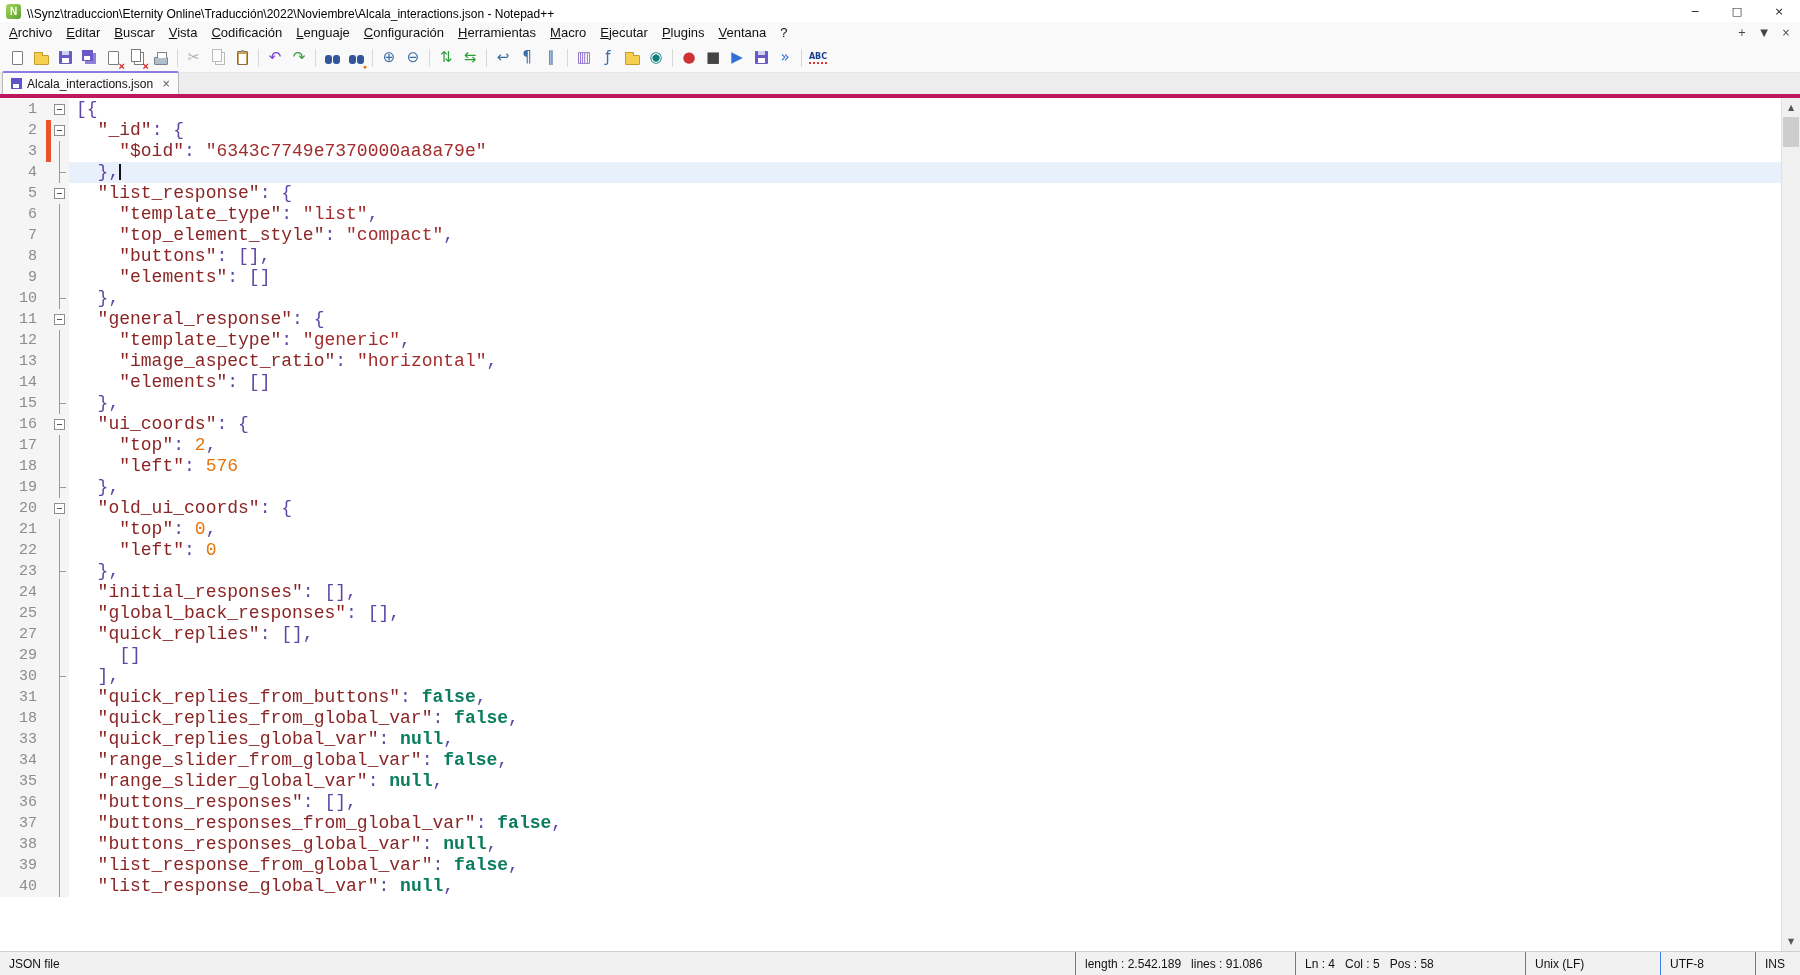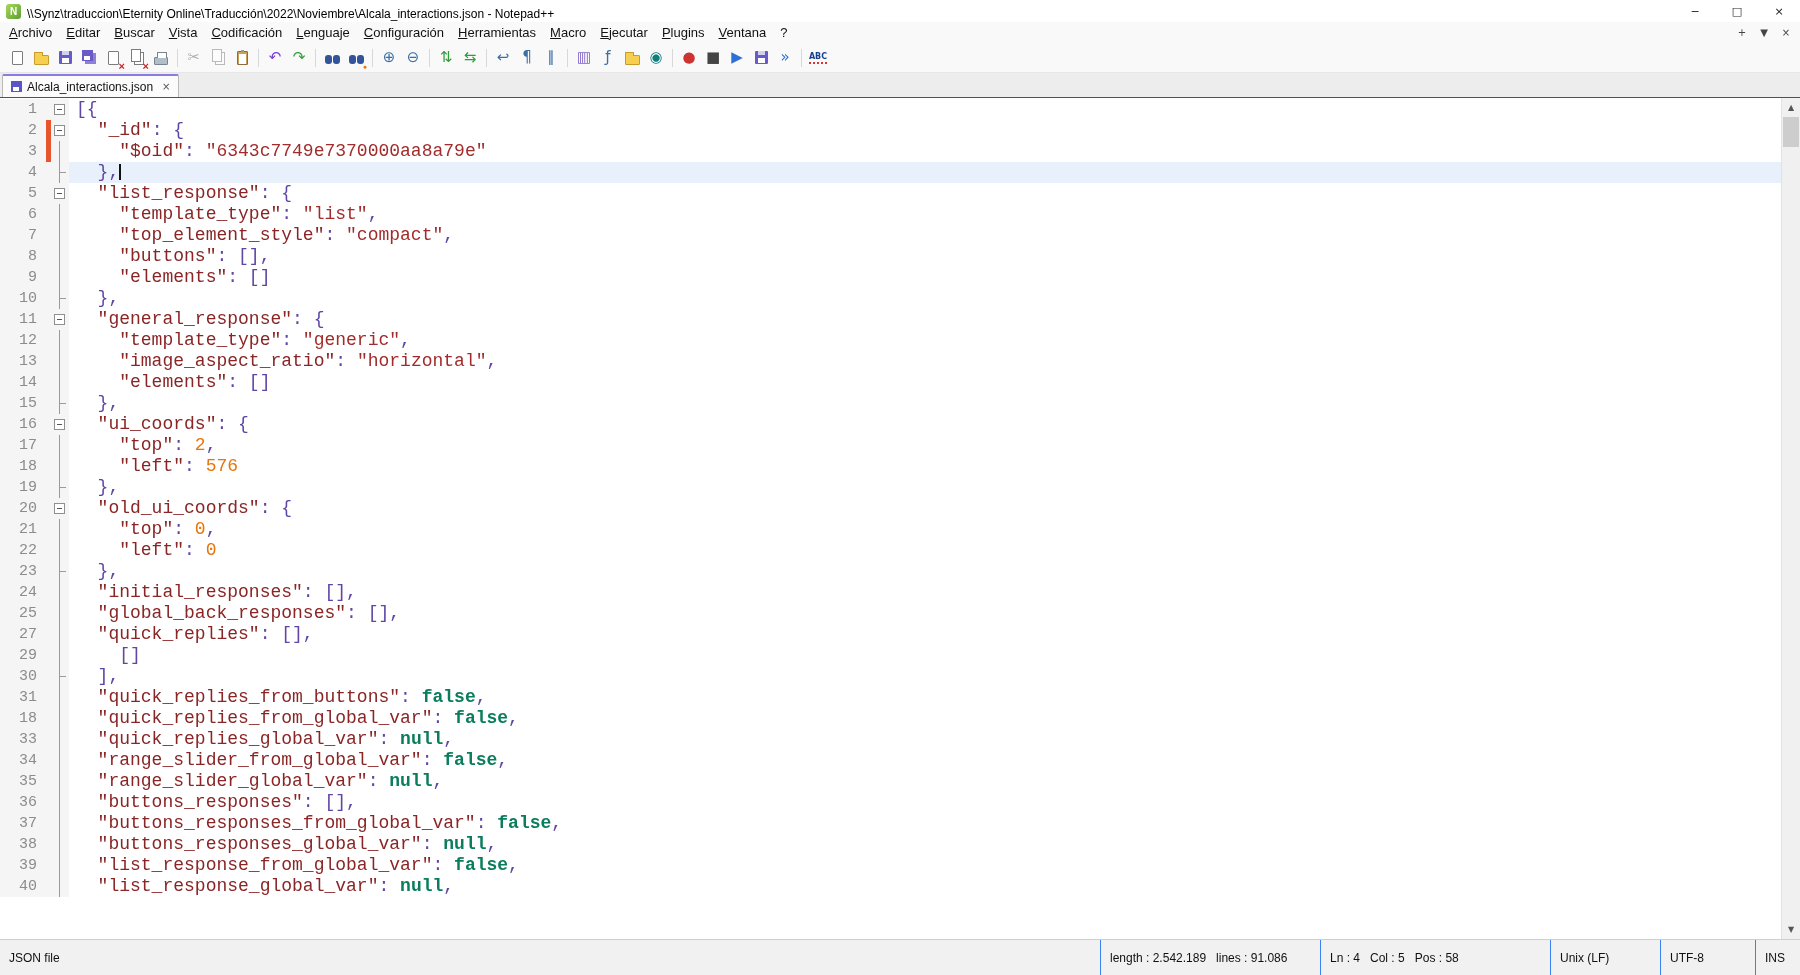--- a/index.html
+++ b/index.html
@@ -68,7 +68,7 @@
 
   
   .tabbar { height:25px; flex:none; background:#ededed; display:flex; align-items:flex-end;
-            padding-left:2px; border-bottom:1px solid #be185d; }
+            padding-left:2px; border-bottom:4px solid #be185d; }
   .tab { height:23px; display:inline-flex; align-items:center; gap:5px; padding:0 8px;
          background:#fbfbfb; border:1px solid #b9b9b9; border-bottom:none;
          border-top:2px solid var(--tab-accent,#8a7ce0); border-radius:2px 2px 0 0; font-size:12px; color:#111; }

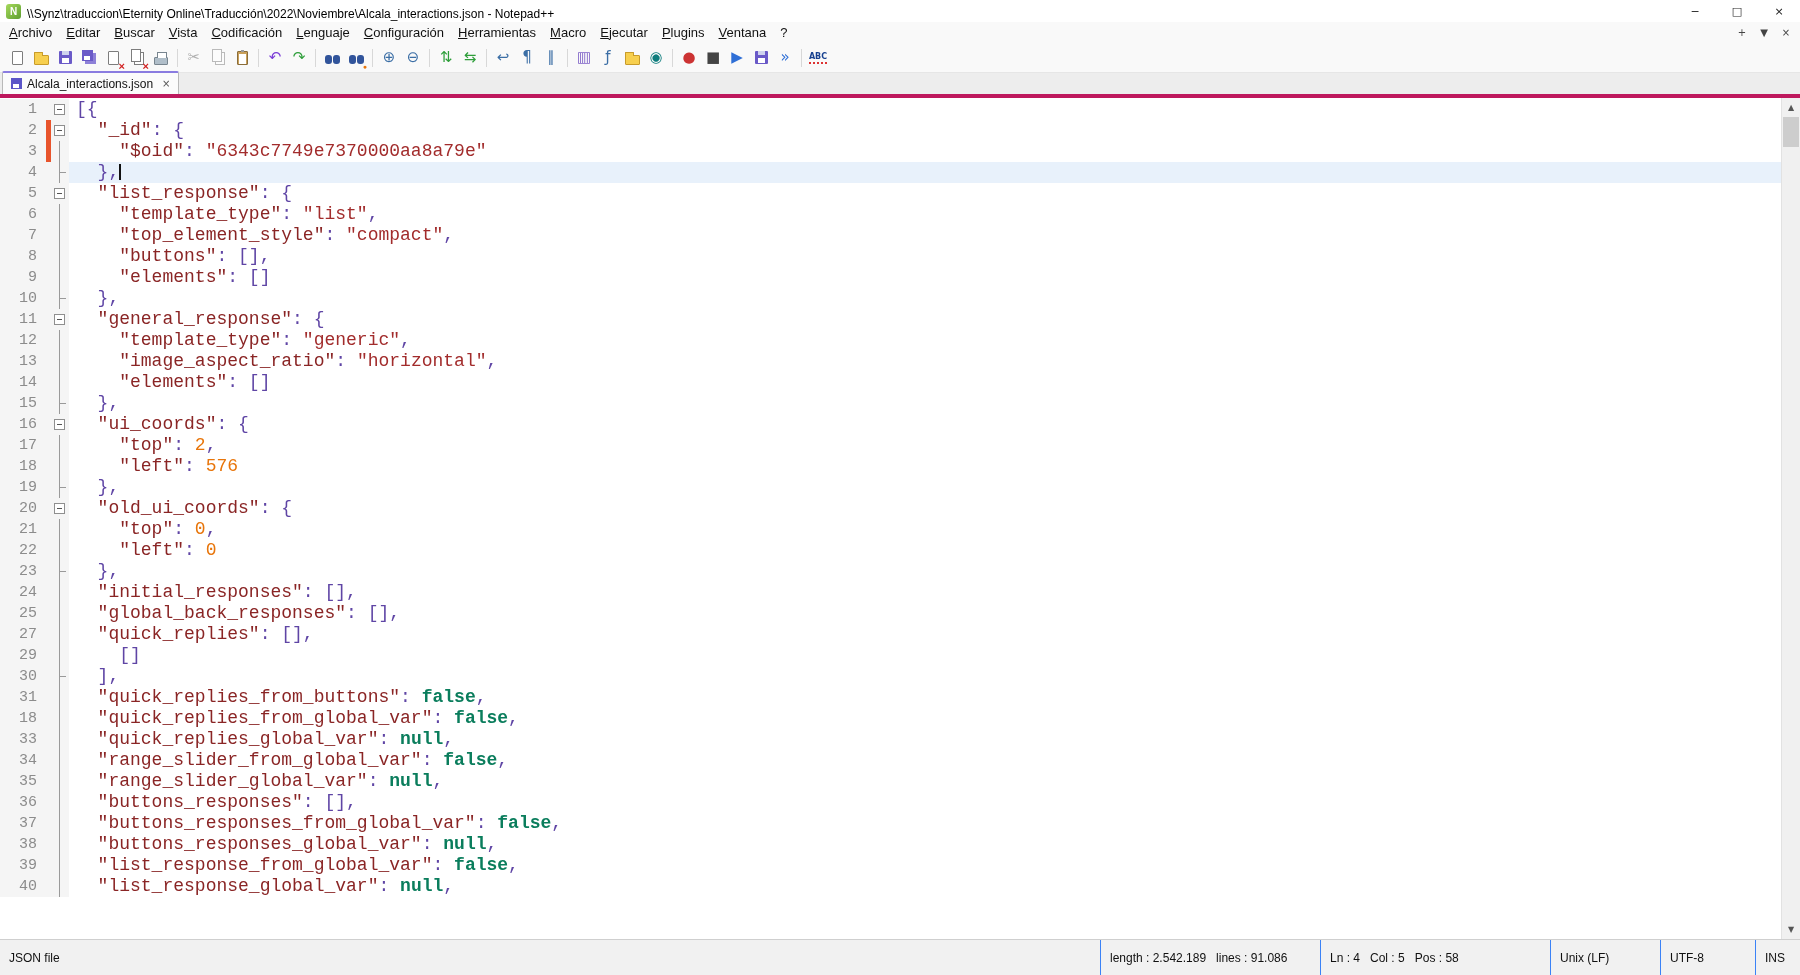--- a/index.html
+++ b/index.html
@@ -111,7 +111,7 @@
   .sb-thumb { position:absolute; top:0; left:1px; right:1px; height:30px; background:#cdcdcd; }
 
   
-  .statusbar { height:36px; flex:none; background:#f1f1f1; border-top:1px solid #cfcfcf;
+  .statusbar { height:24px; flex:none; background:#f1f1f1; border-top:1px solid #cfcfcf;
                display:flex; font-size:12px; color:#111; }
   .sb-sec { white-space:pre; padding:0 9px; display:flex; align-items:center;
             border-left:1px solid #3b82f6; overflow:hidden; flex:none; }

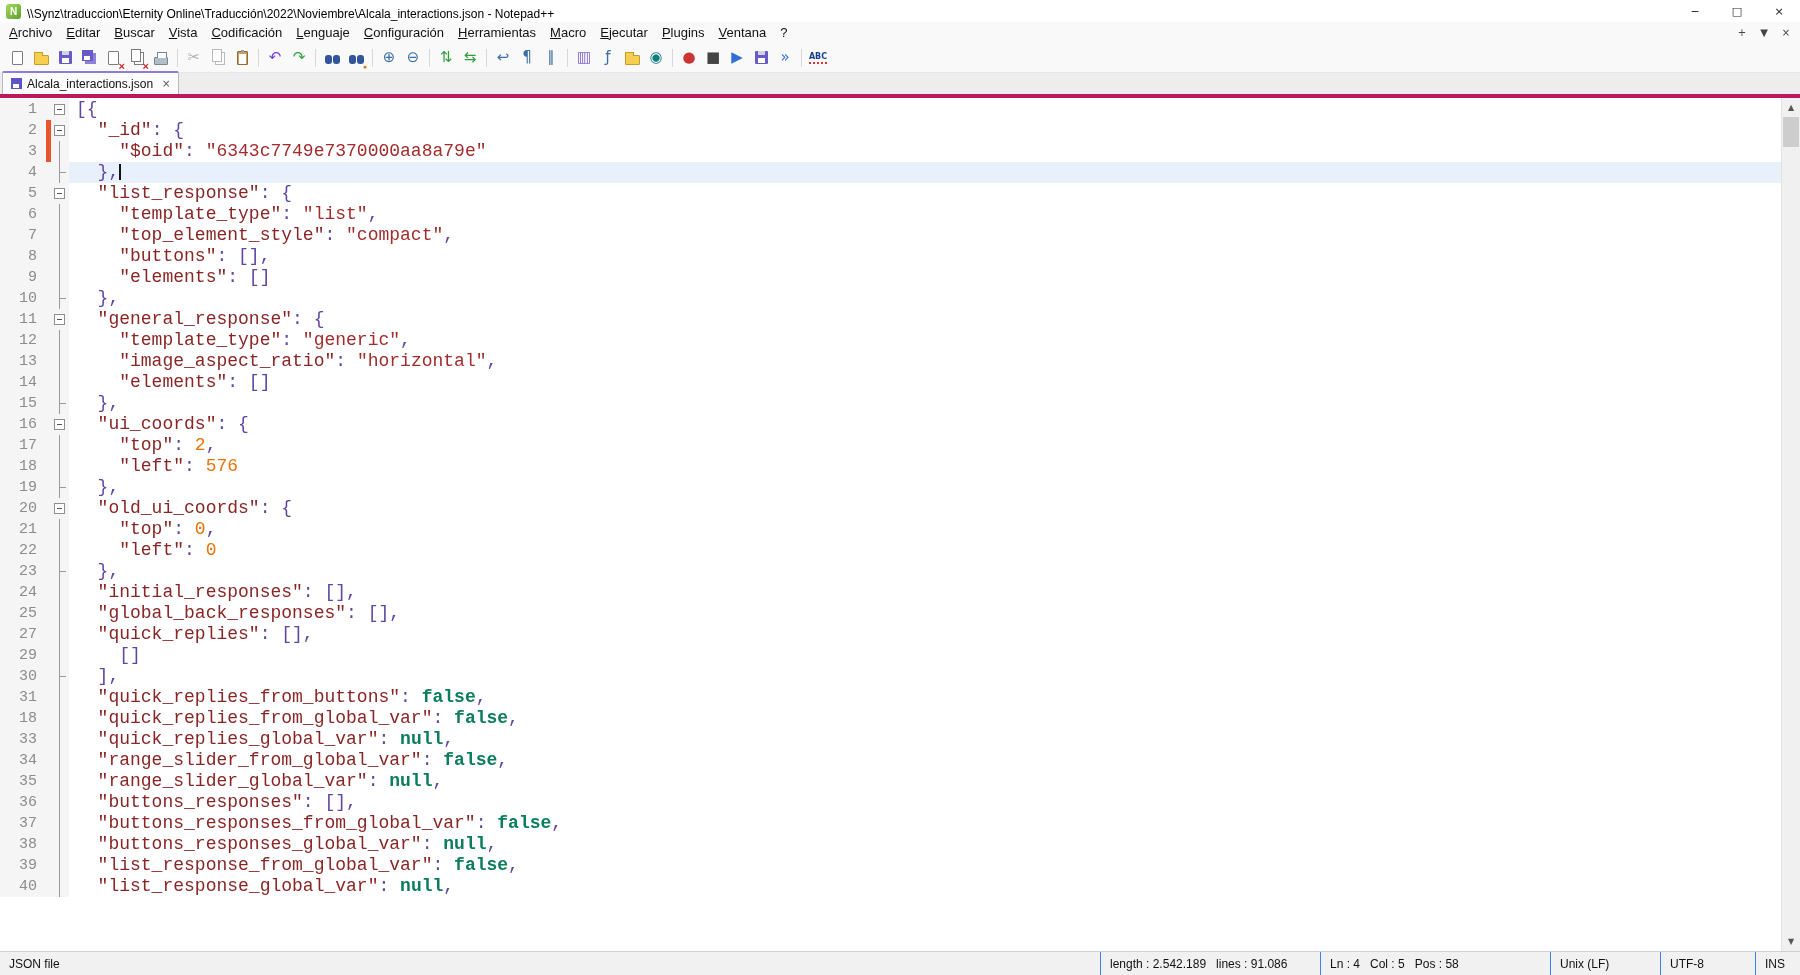--- a/index.html
+++ b/index.html
@@ -117,7 +117,7 @@
             border-left:1px solid #3b82f6; overflow:hidden; flex:none; }
   .sb-sec.first { flex:1 1 auto; border-left:none; }
   .w-len { width:220px; } .w-pos { width:230px; } .w-eol { width:110px; }
-  .w-enc { width:95px; }  .w-ins { width:45px; }
+  .w-enc { width:95px;margin-left:25px; }  .w-ins { width:45px; }
 </style>
 </head>
 <body>

